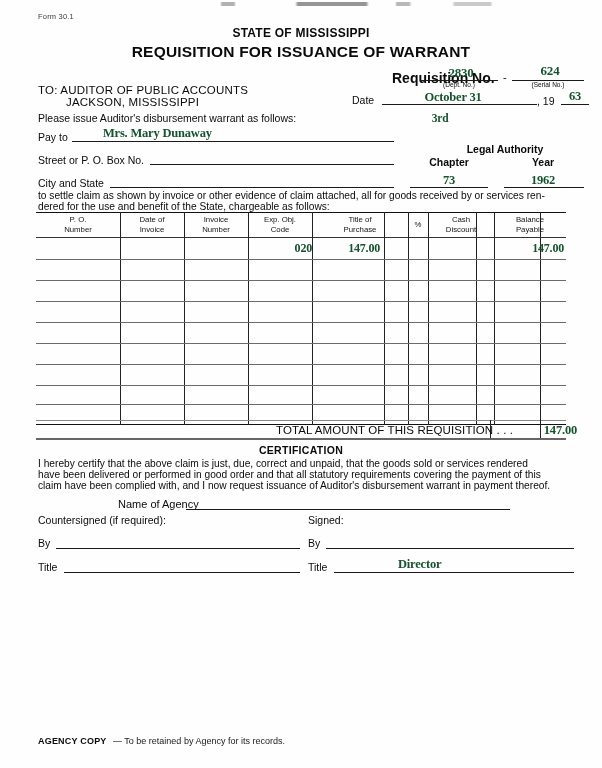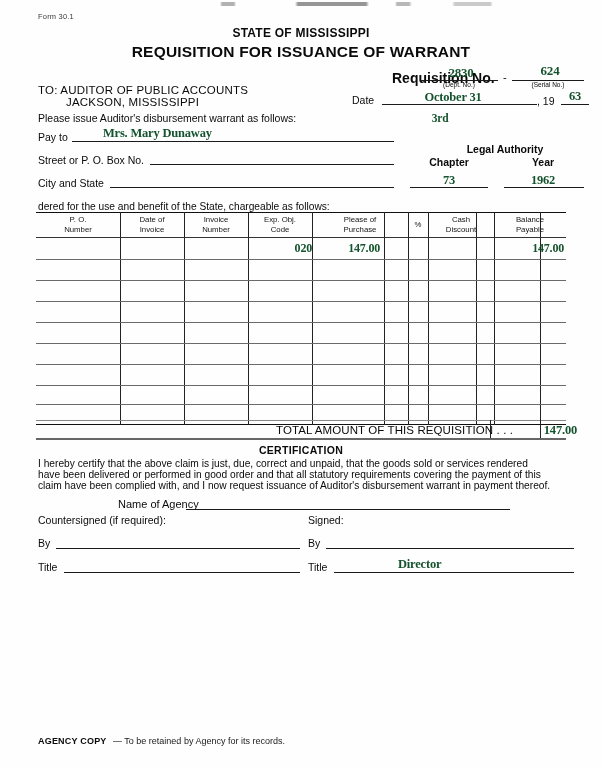--- a/index.html
+++ b/index.html
@@ -232,6 +232,7 @@
   <div class="rule" id="chap-rule"></div>
   <div class="rule" id="year2-rule"></div>
 
+  <div class="abs" id="settle1">to settle claim as shown by invoice or other evidence of claim attached, all for goods received by or services ren-</div>
   <div class="abs" id="settle2">dered for the use and benefit of the State, chargeable as follows:</div>
 
   <div id="tbl">

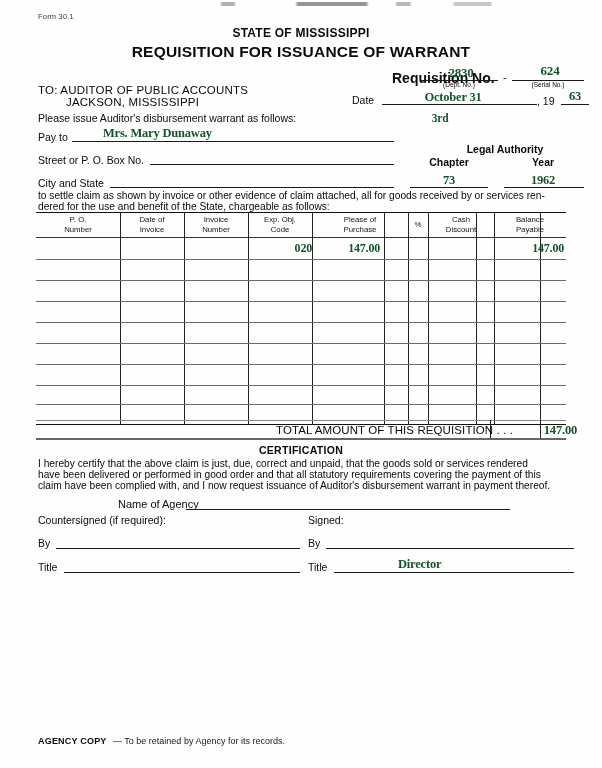--- a/index.html
+++ b/index.html
@@ -277,7 +277,7 @@
       <div>Code</div>
     </div>
     <div class="colhead" style="left:276px; width:96px">
-      <div>Please of</div>
+      <div>Title of</div>
       <div>Purchase</div>
     </div>
     <div class="colhead" style="left:372px; width:20px; top:8px">

